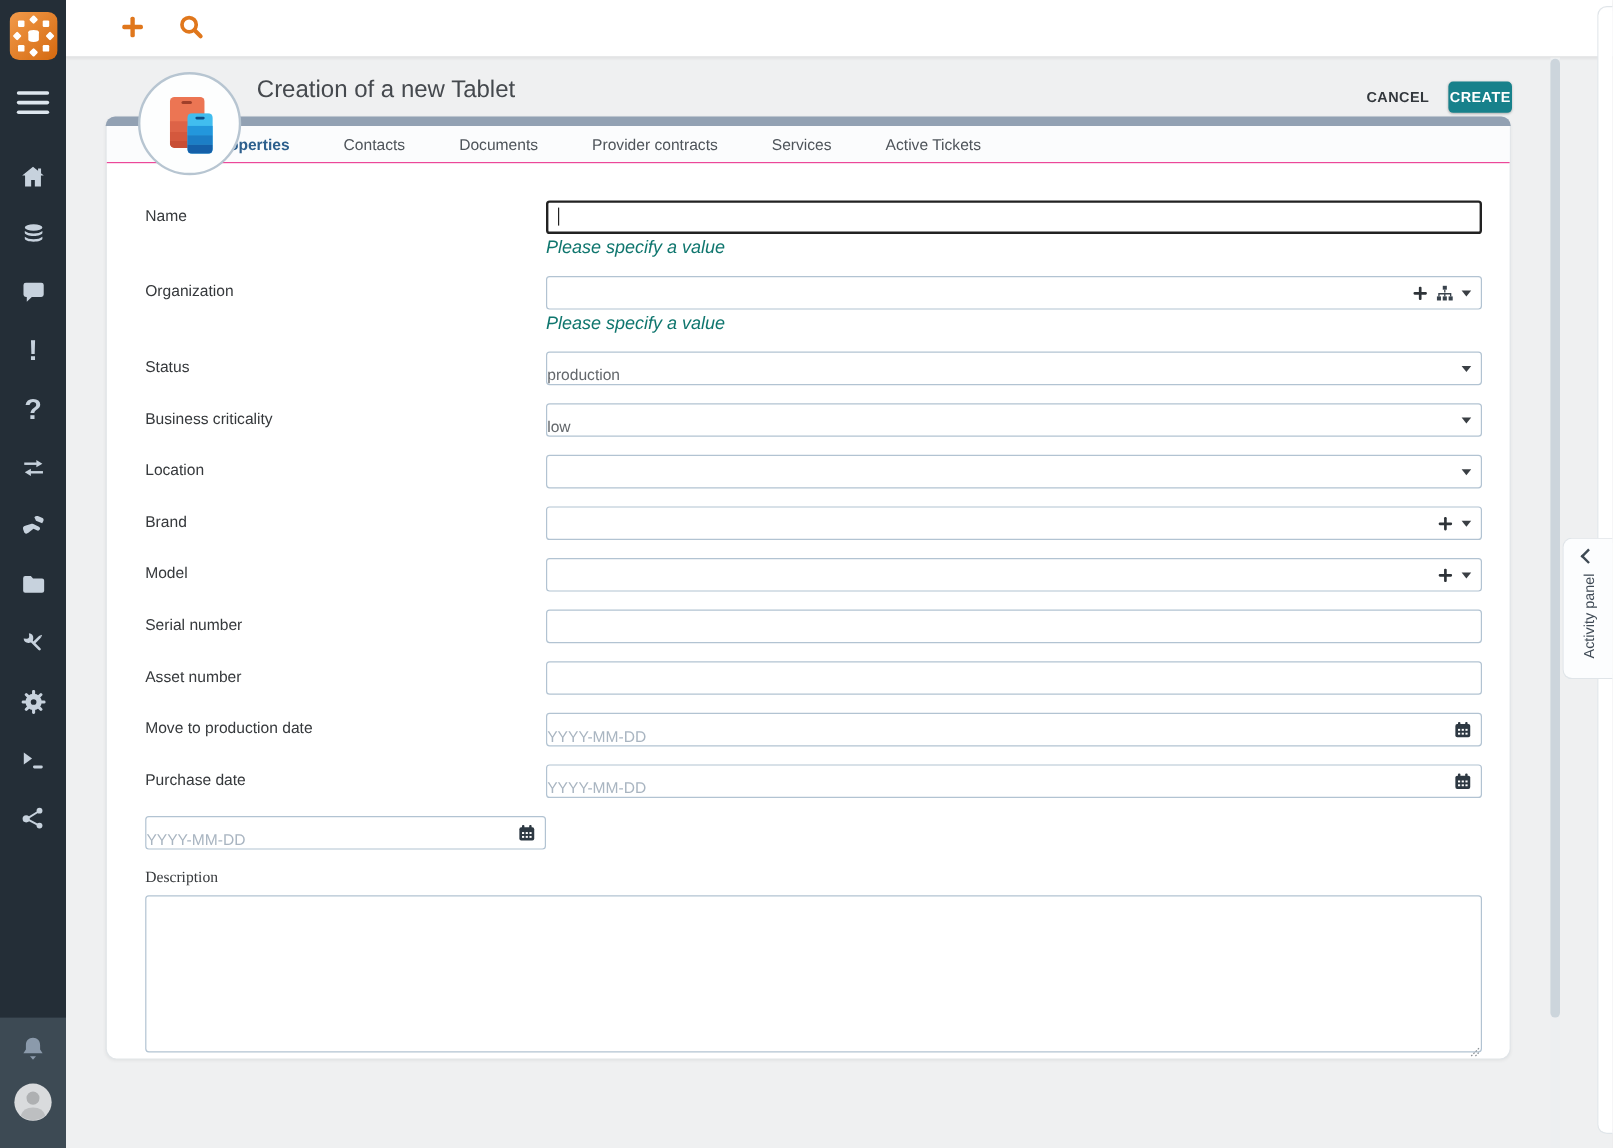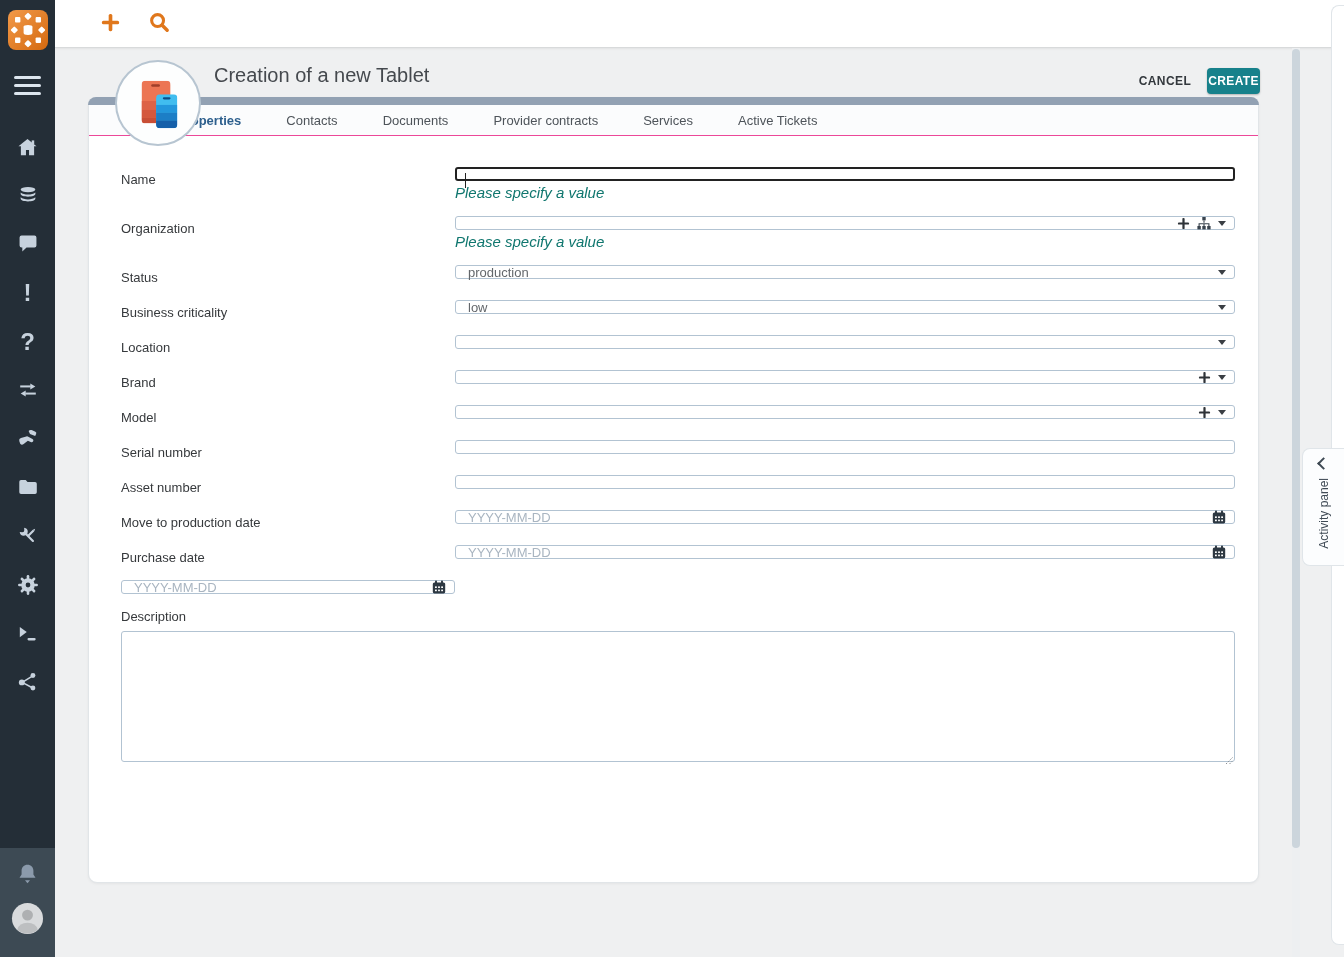--- a/index.html
+++ b/index.html
@@ -48,8 +48,8 @@
   .form{position:absolute;left:3px;top:38px;width:100%;box-sizing:border-box;padding:31px 28px 0 29px;}
   .row{display:grid;grid-template-columns:334px 780px;margin-bottom:15px;}
   .lbl{font-size:13px;color:#36393c;padding-top:5px;}
-  .ctl{position:relative;height:14px;border:1px solid #b2c3d2;border-radius:3px;background:#fff;
-    box-sizing:border-box;display:flex;align-items:center;padding:0 12px;font-size:13px;color:#63676b;}
+  .ctl{position:relative;height:28px;border:1px solid #b2c3d2;border-radius:3px;background:#fff;
+    box-sizing:border-box;display:flex;align-items:flex-end;padding:0 0;font-size:13px;color:#63676b;}
   .ctl.focused{border:2px solid #222;}
   .text-cursor{position:absolute;left:8px;top:4px;width:1px;height:15px;background:#222;}
   input.raw{border:none;outline:none;flex:1;font-family:"Liberation Sans",sans-serif;font-size:13px;

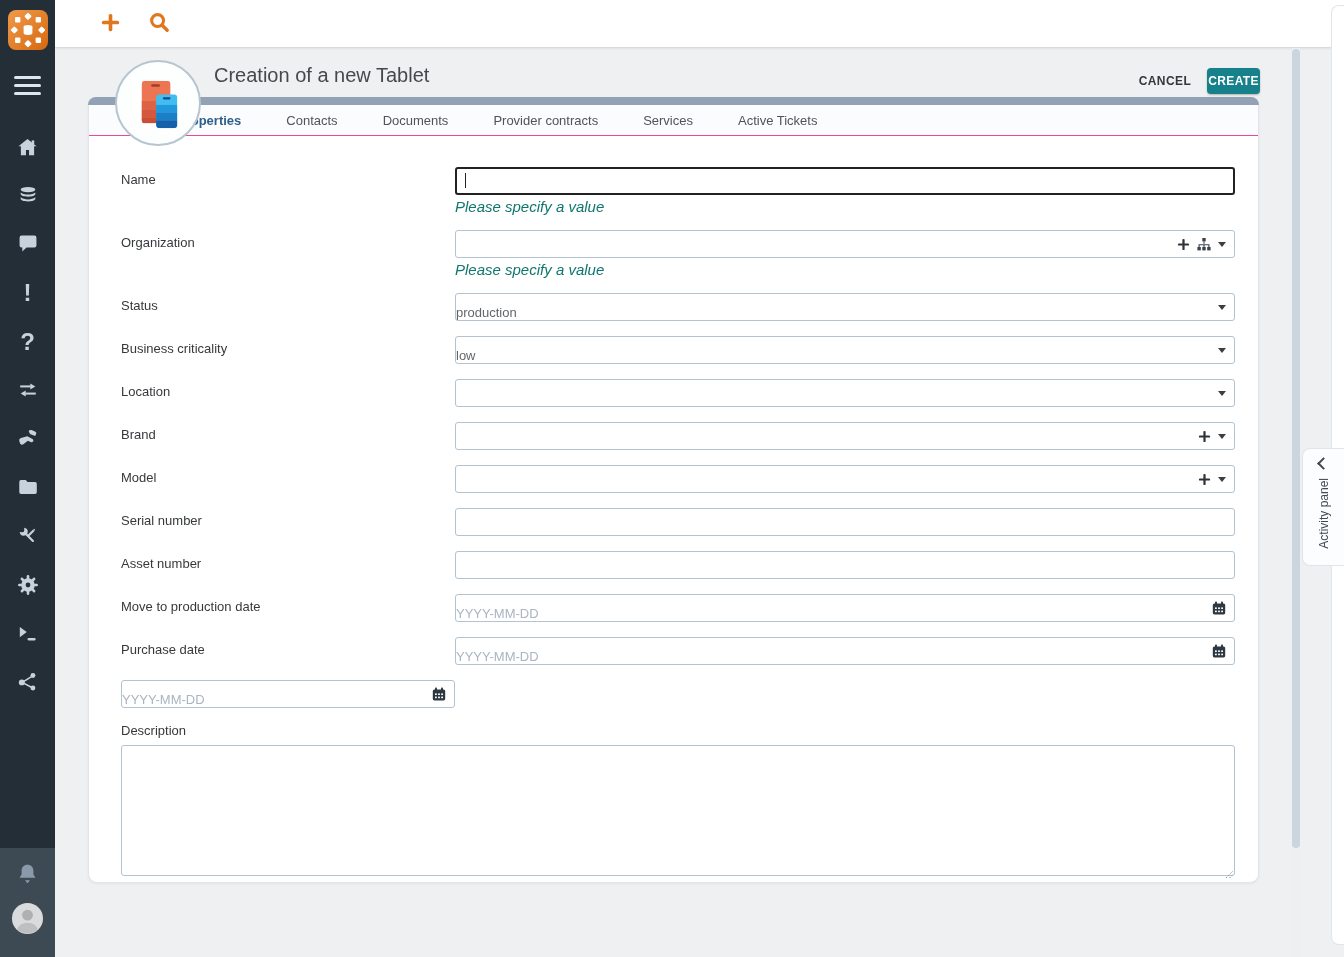--- a/index.html
+++ b/index.html
@@ -61,7 +61,7 @@
   .err{grid-column:2;font-size:15px;color:#0f766e;margin-top:3px;height:17px;line-height:17px;font-style:italic;}
   .row.with-err{margin-bottom:15px;}
   .desc-row{margin-bottom:0;}
-  .desc-lbl{font-size:13px;color:#36393c;margin-bottom:7px;}
+  .desc-lbl{font-size:13px;color:#36393c;margin-bottom:7px;font-family:Liberation Serif, serif;}
   textarea.desc{width:1114px;height:131px;border:1px solid #b2c3d2;border-radius:3px;resize:none;
     box-sizing:border-box;outline:none;font-family:"Liberation Sans",sans-serif;font-size:13px;color:#555;}
   .resize-grip{position:absolute;right:1px;bottom:1px;width:10px;height:10px;pointer-events:none;}

